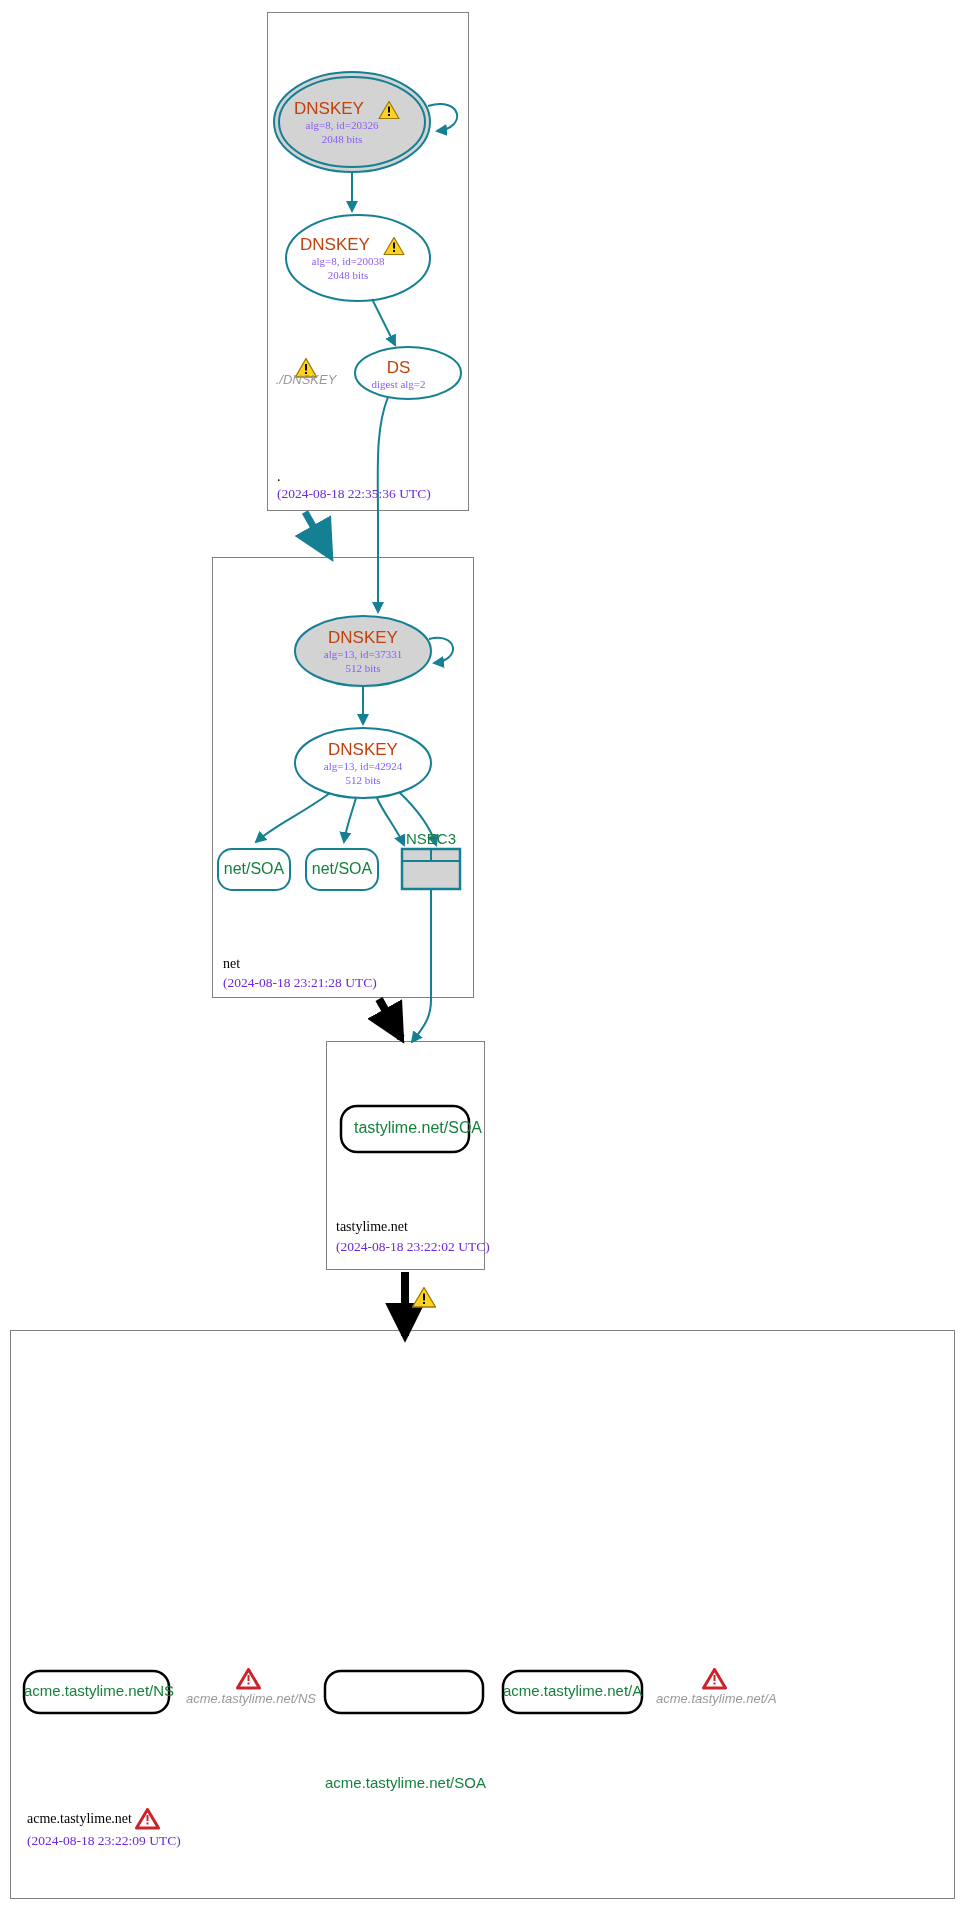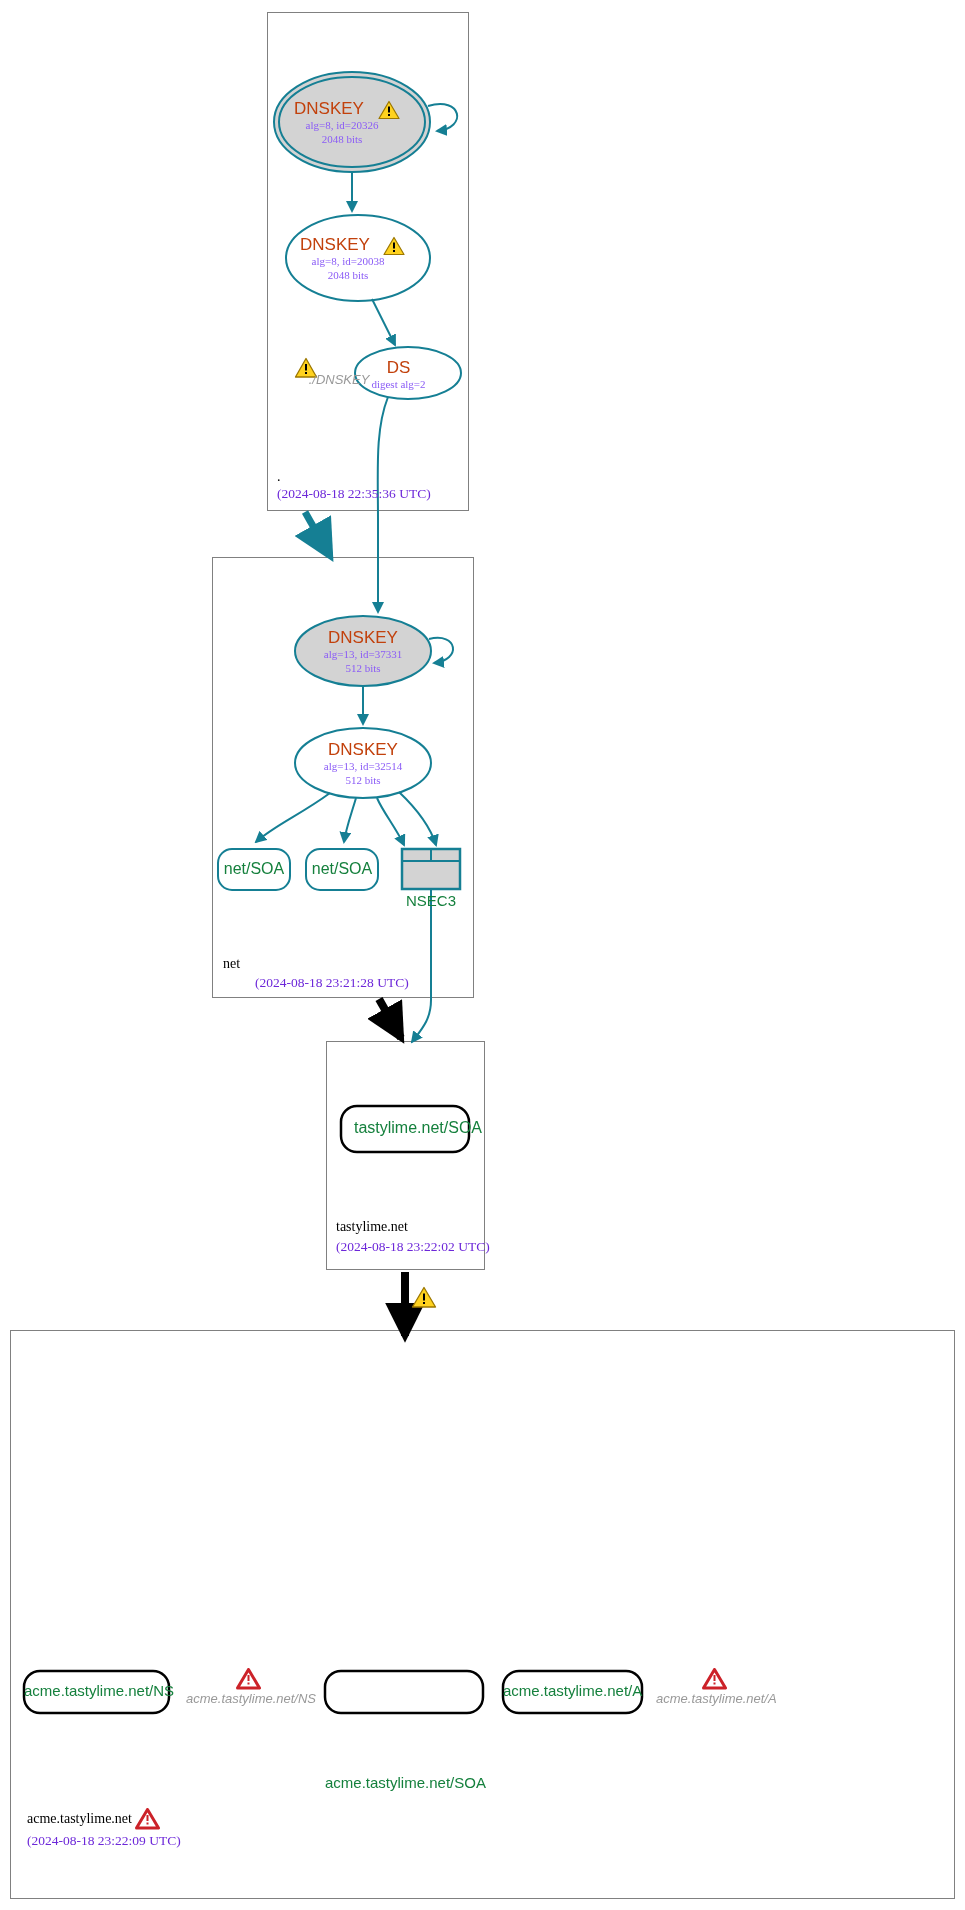--- a/index.html
+++ b/index.html
@@ -124,7 +124,7 @@
       <rect x="11" y="15" width="2" height="2" fill="#000"></rect>
     </svg>
   </span>
-  <div class="warnlabel" style="left:270px;top:372px;width:72px;margin-left:33px;">./DNSKEY</div>
+  <div class="warnlabel" style="left:270px;top:372px;width:72px;">./DNSKEY</div>
 
   <span class="icon-wrap" style="left:411px;top:1286px;">
     <svg width="26" height="23" viewBox="0 0 26 23">

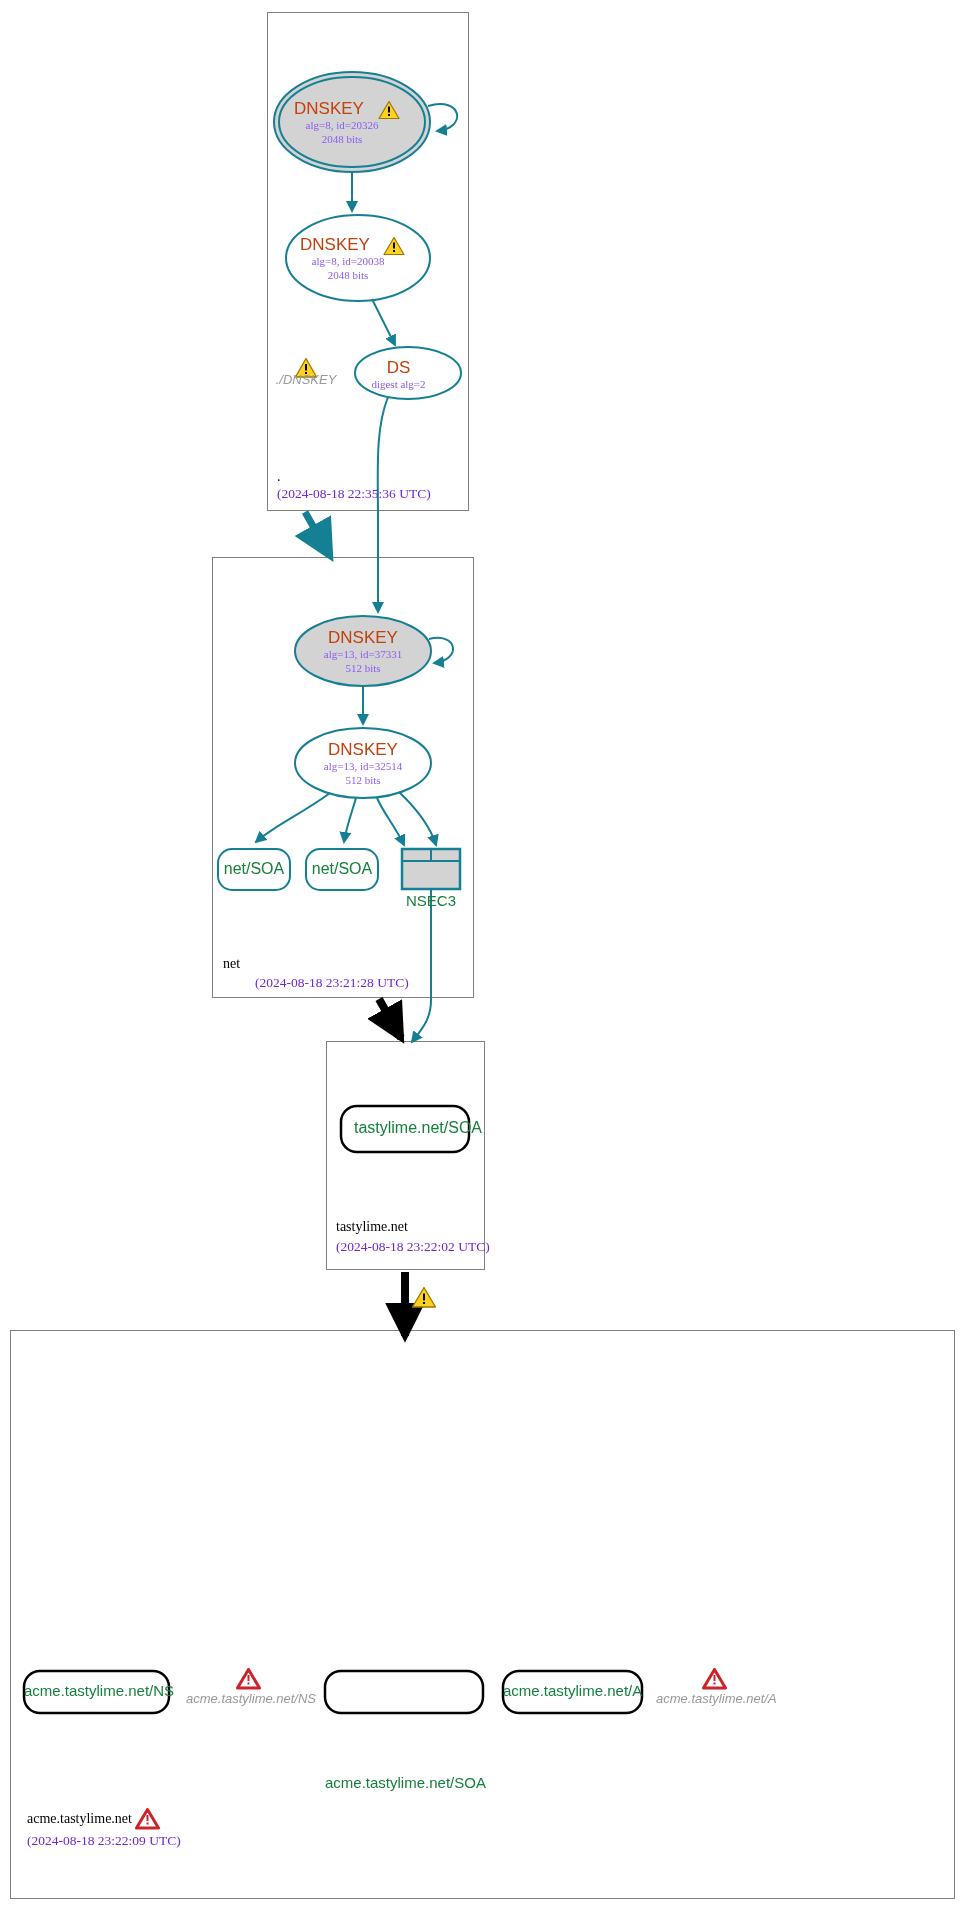--- a/index.html
+++ b/index.html
@@ -185,7 +185,7 @@
 
   <div class="nodetext" style="left:293px;top:740px;width:140px;">
     <div class="nm-title">DNSKEY</div>
-    <div class="nm-sub">alg=13, id=32514</div>
+    <div class="nm-sub">alg=13, id=42924</div>
     <div class="nm-sub">512 bits</div>
   </div>
 

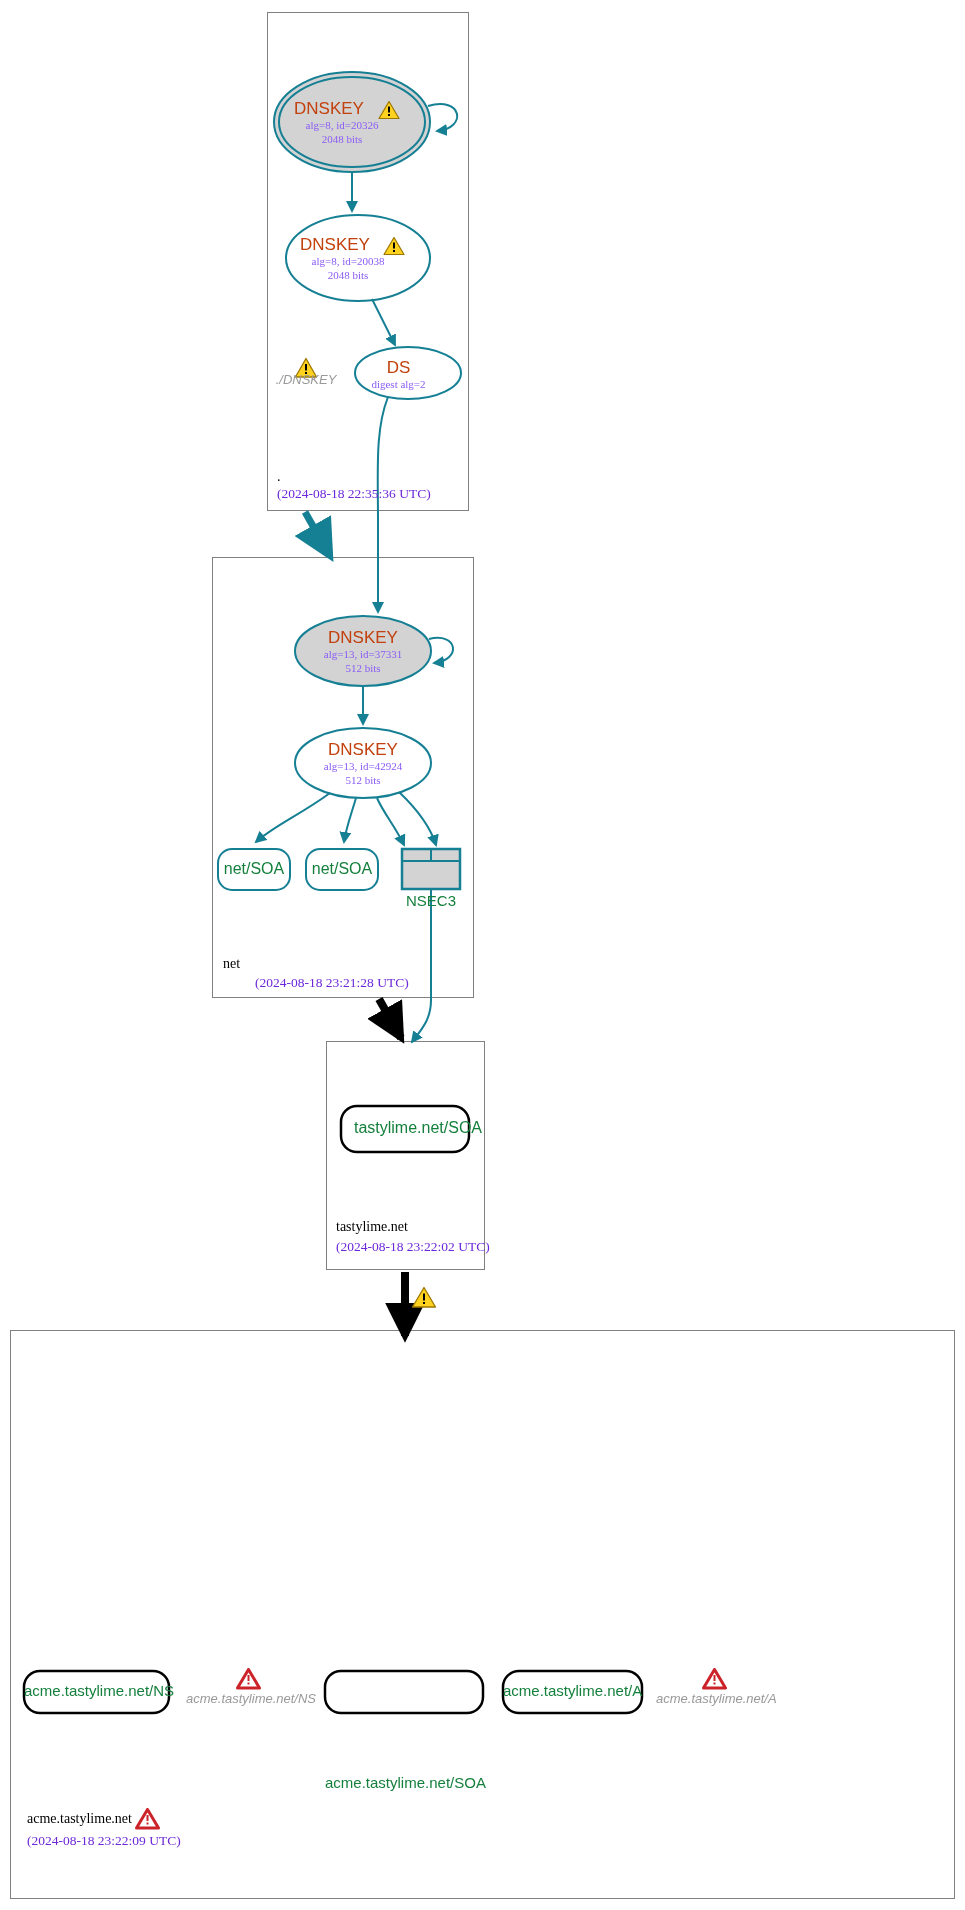--- a/index.html
+++ b/index.html
@@ -193,7 +193,7 @@
 
   <div class="rrtext" style="left:306px;top:860px;width:72px;">net/SOA</div>
 
-  <div class="rrtext" style="left:402px;top:892px;width:58px;font-size:15px;">NSEC3</div>
+  <div class="rrtext" style="left:402px;top:830px;width:58px;font-size:15px;">NSEC3</div>
 
   <div class="rrtext" style="left:341px;top:1119px;width:154px;">tastylime.net/SOA</div>
 

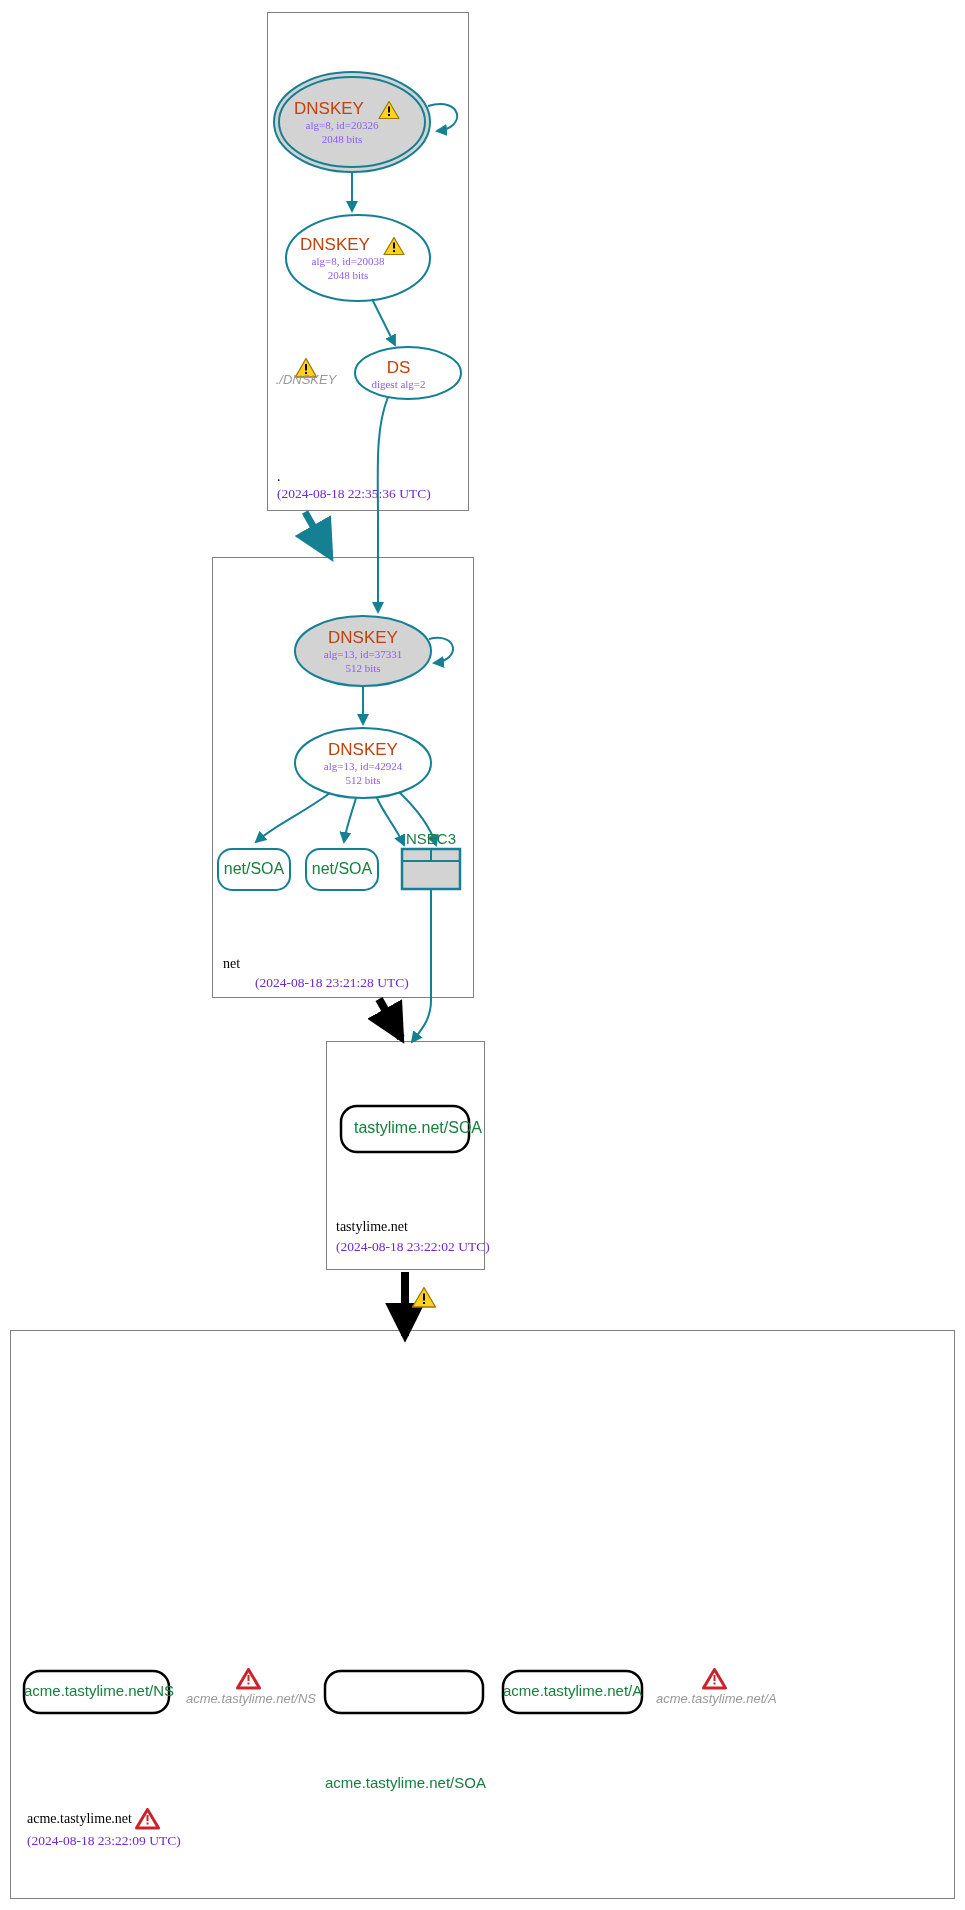--- a/index.html
+++ b/index.html
@@ -205,7 +205,7 @@
   <div class="zstamp" style="left:277px;top:486px;">(2024-08-18 22:35:36 UTC)</div>
 
   <div class="zlabel" style="left:223px;top:956px;">net</div>
-  <div class="zstamp" style="left:223px;top:975px;margin-left:32px;">(2024-08-18 23:21:28 UTC)</div>
+  <div class="zstamp" style="left:223px;top:975px;">(2024-08-18 23:21:28 UTC)</div>
 
   <div class="zlabel" style="left:336px;top:1219px;">tastylime.net</div>
   <div class="zstamp" style="left:336px;top:1239px;">(2024-08-18 23:22:02 UTC)</div>

